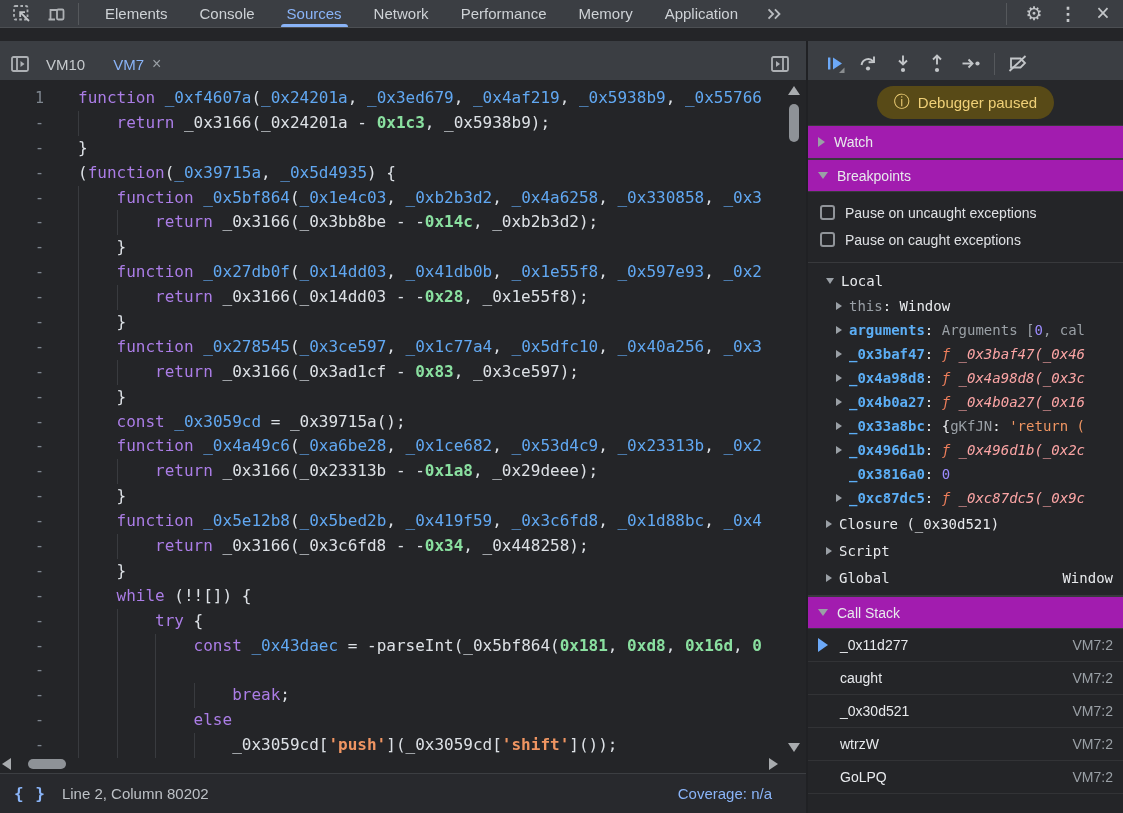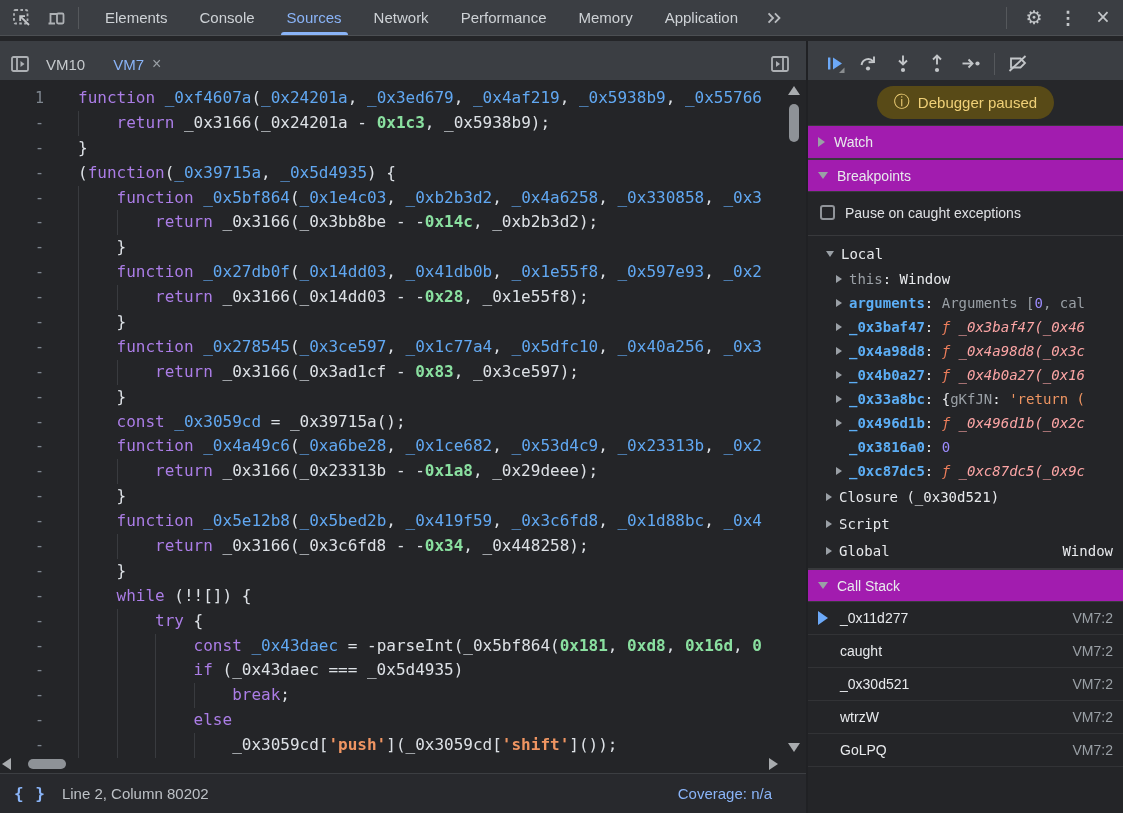--- a/index.html
+++ b/index.html
@@ -8,7 +8,7 @@
   .app { position:relative; width:1123px; height:813px; background:#242528; }
 
   
-  .topbar { position:absolute; left:0; top:0; width:1123px; height:36px;
+  .topbar { position:absolute; left:0; top:0; width:1123px; height:28px;
     background:#3b3e43; border-bottom:1px solid #4c4f53; display:flex; align-items:center; }
   .tb-icon { width:24px; height:24px; display:flex; align-items:center; justify-content:center;
     color:#aeb1b5; margin-left:10px; flex:none; cursor:pointer; }

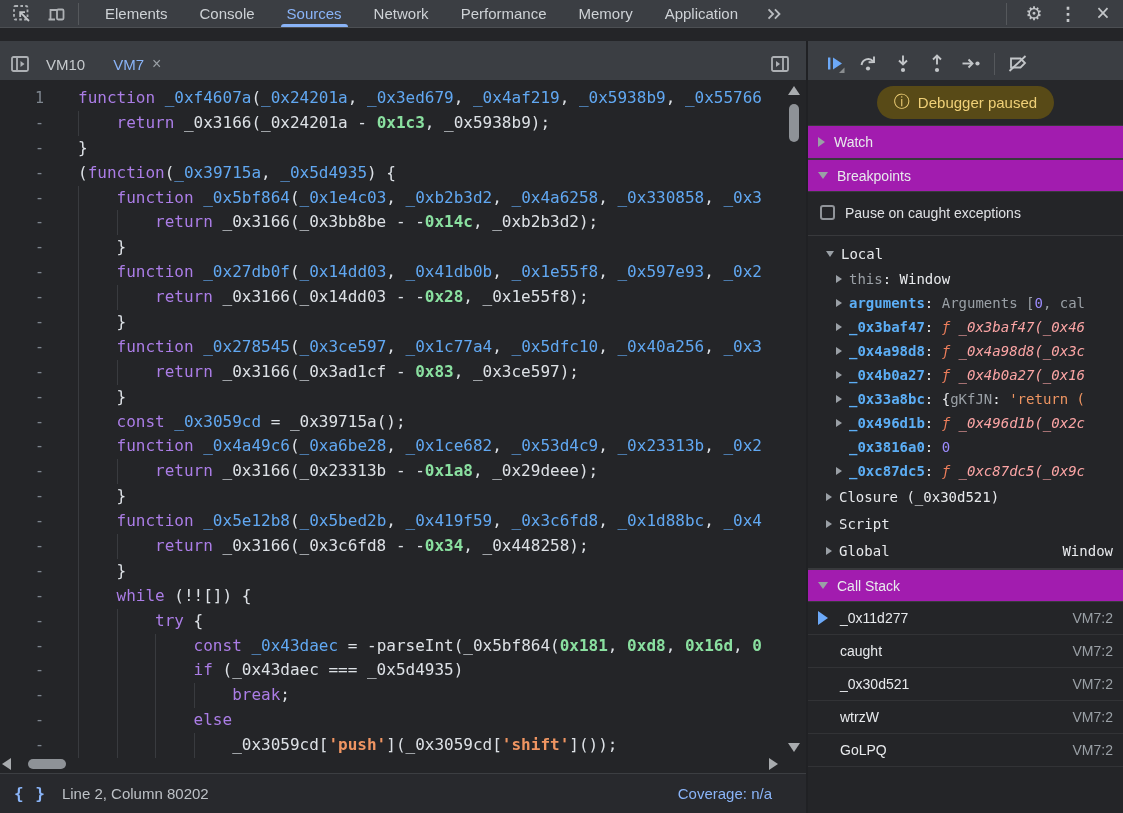--- a/index.html
+++ b/index.html
@@ -317,6 +317,10 @@
     <div class="bp-body" id="bp-body">
         <div class="bp-row">
           <span class="cbox"></span>
+          <span>Pause on uncaught exceptions</span>
+        </div>
+        <div class="bp-row">
+          <span class="cbox"></span>
           <span>Pause on caught exceptions</span>
         </div>
       </div>

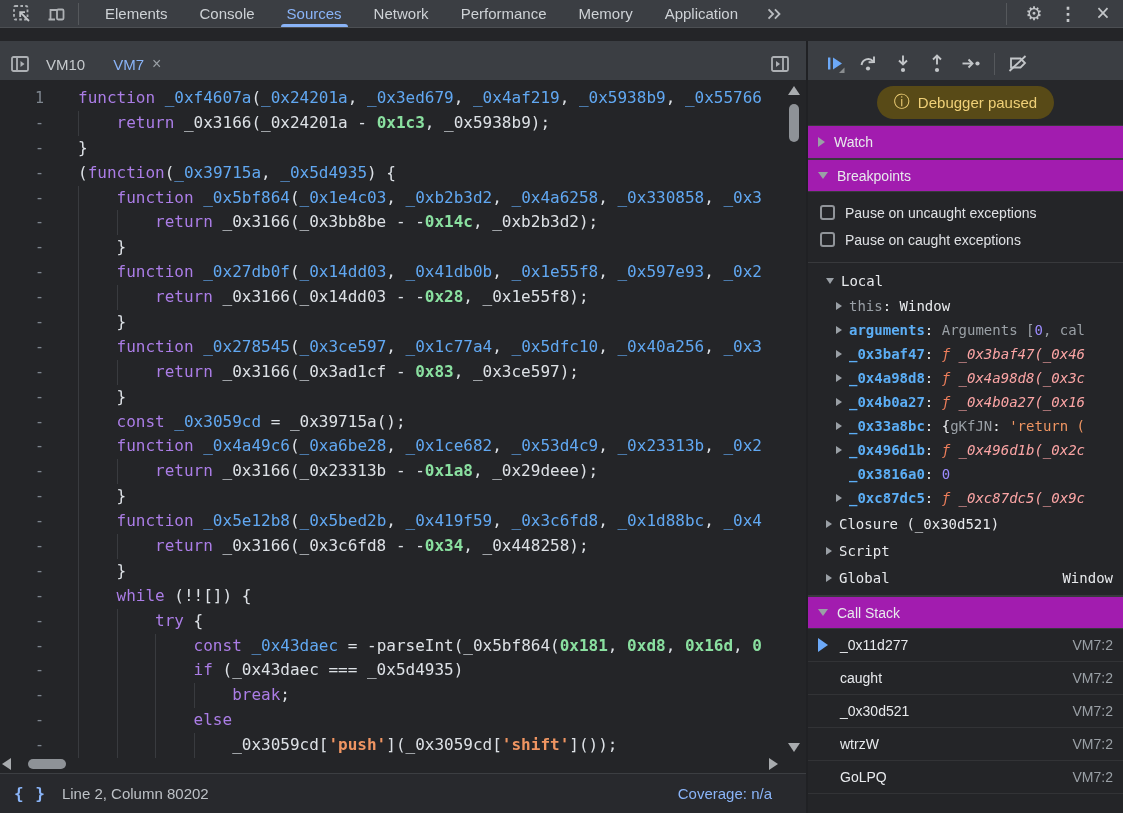--- a/index.html
+++ b/index.html
@@ -275,7 +275,7 @@
         <div class="cl"><div class="gut">-</div><div class="lc"><span class="ig" style="left: calc(0ch + 8px);"></span><span><span>    </span><span class="tk-k">while</span><span class=""> (!![]) {</span></span></div></div>
         <div class="cl"><div class="gut">-</div><div class="lc"><span class="ig" style="left: calc(0ch + 8px);"></span><span class="ig" style="left: calc(4ch + 8px);"></span><span><span>        </span><span class="tk-k">try</span><span class=""> {</span></span></div></div>
         <div class="cl"><div class="gut">-</div><div class="lc"><span class="ig" style="left: calc(0ch + 8px);"></span><span class="ig" style="left: calc(4ch + 8px);"></span><span class="ig" style="left: calc(8ch + 8px);"></span><span><span>            </span><span class="tk-k">const</span><span class=""> </span><span class="tk-d">_0x43daec</span><span class=""> = -parseInt(_0x5bf864(</span><span class="tk-n">0x181</span><span class="">, </span><span class="tk-n">0xd8</span><span class="">, </span><span class="tk-n">0x16d</span><span class="">, </span><span class="tk-n">0</span></span></div></div>
-        <div class="cl"><div class="gut">-</div><div class="lc"><span class="ig" style="left: calc(0ch + 8px);"></span><span class="ig" style="left: calc(4ch + 8px);"></span><span class="ig" style="left: calc(8ch + 8px);"></span><span><span>            </span><span class="tk-k">if</span><span class=""> (_0x43daec === _0x5d4935)</span></span></div></div>
+        <div class="cl"><div class="gut">-</div><div class="lc"><span class="ig" style="left: calc(0ch + 8px);"></span><span class="ig" style="left: calc(4ch + 8px);"></span><span class="ig" style="left: calc(8ch + 8px);"></span></div></div>
         <div class="cl"><div class="gut">-</div><div class="lc"><span class="ig" style="left: calc(0ch + 8px);"></span><span class="ig" style="left: calc(4ch + 8px);"></span><span class="ig" style="left: calc(8ch + 8px);"></span><span class="ig" style="left: calc(12ch + 8px);"></span><span><span>                </span><span class="tk-k">break</span><span class="">;</span></span></div></div>
         <div class="cl"><div class="gut">-</div><div class="lc"><span class="ig" style="left: calc(0ch + 8px);"></span><span class="ig" style="left: calc(4ch + 8px);"></span><span class="ig" style="left: calc(8ch + 8px);"></span><span><span>            </span><span class="tk-k">else</span></span></div></div>
         <div class="cl"><div class="gut">-</div><div class="lc"><span class="ig" style="left: calc(0ch + 8px);"></span><span class="ig" style="left: calc(4ch + 8px);"></span><span class="ig" style="left: calc(8ch + 8px);"></span><span class="ig" style="left: calc(12ch + 8px);"></span><span><span>                </span><span class="">_0x3059cd[</span><span class="tk-s">'push'</span><span class="">](_0x3059cd[</span><span class="tk-s">'shift'</span><span class="">]());</span></span></div></div>

